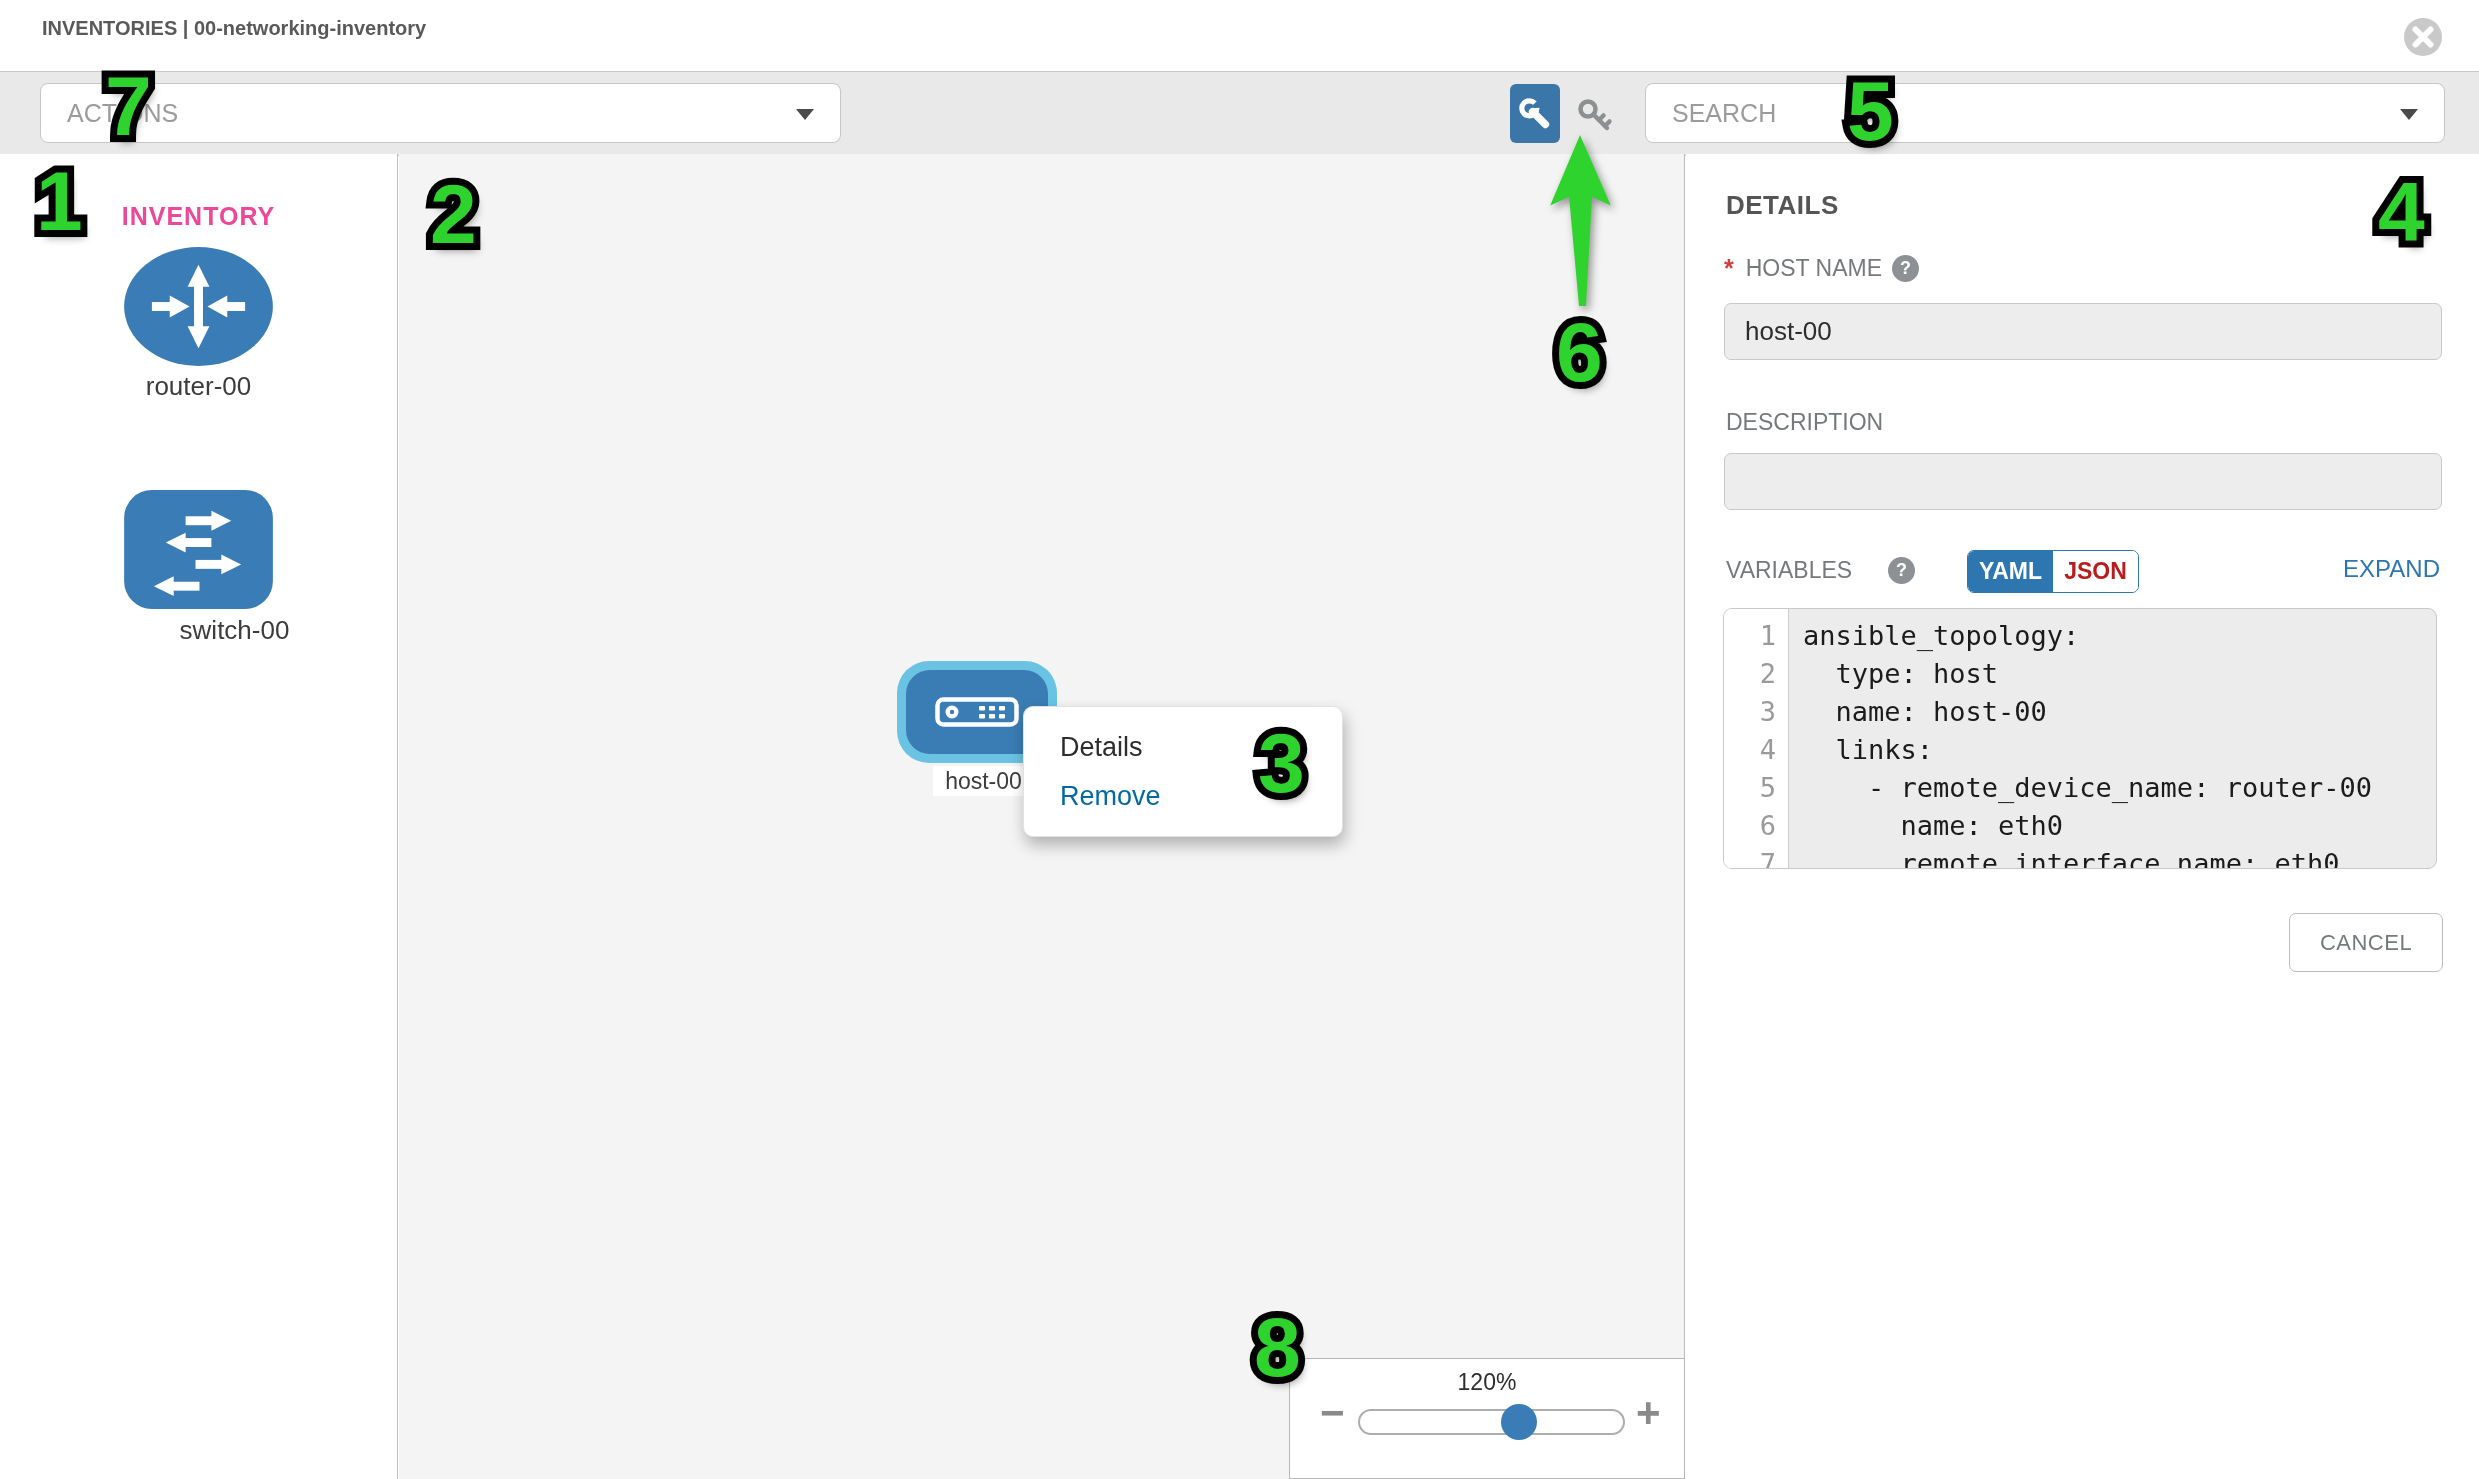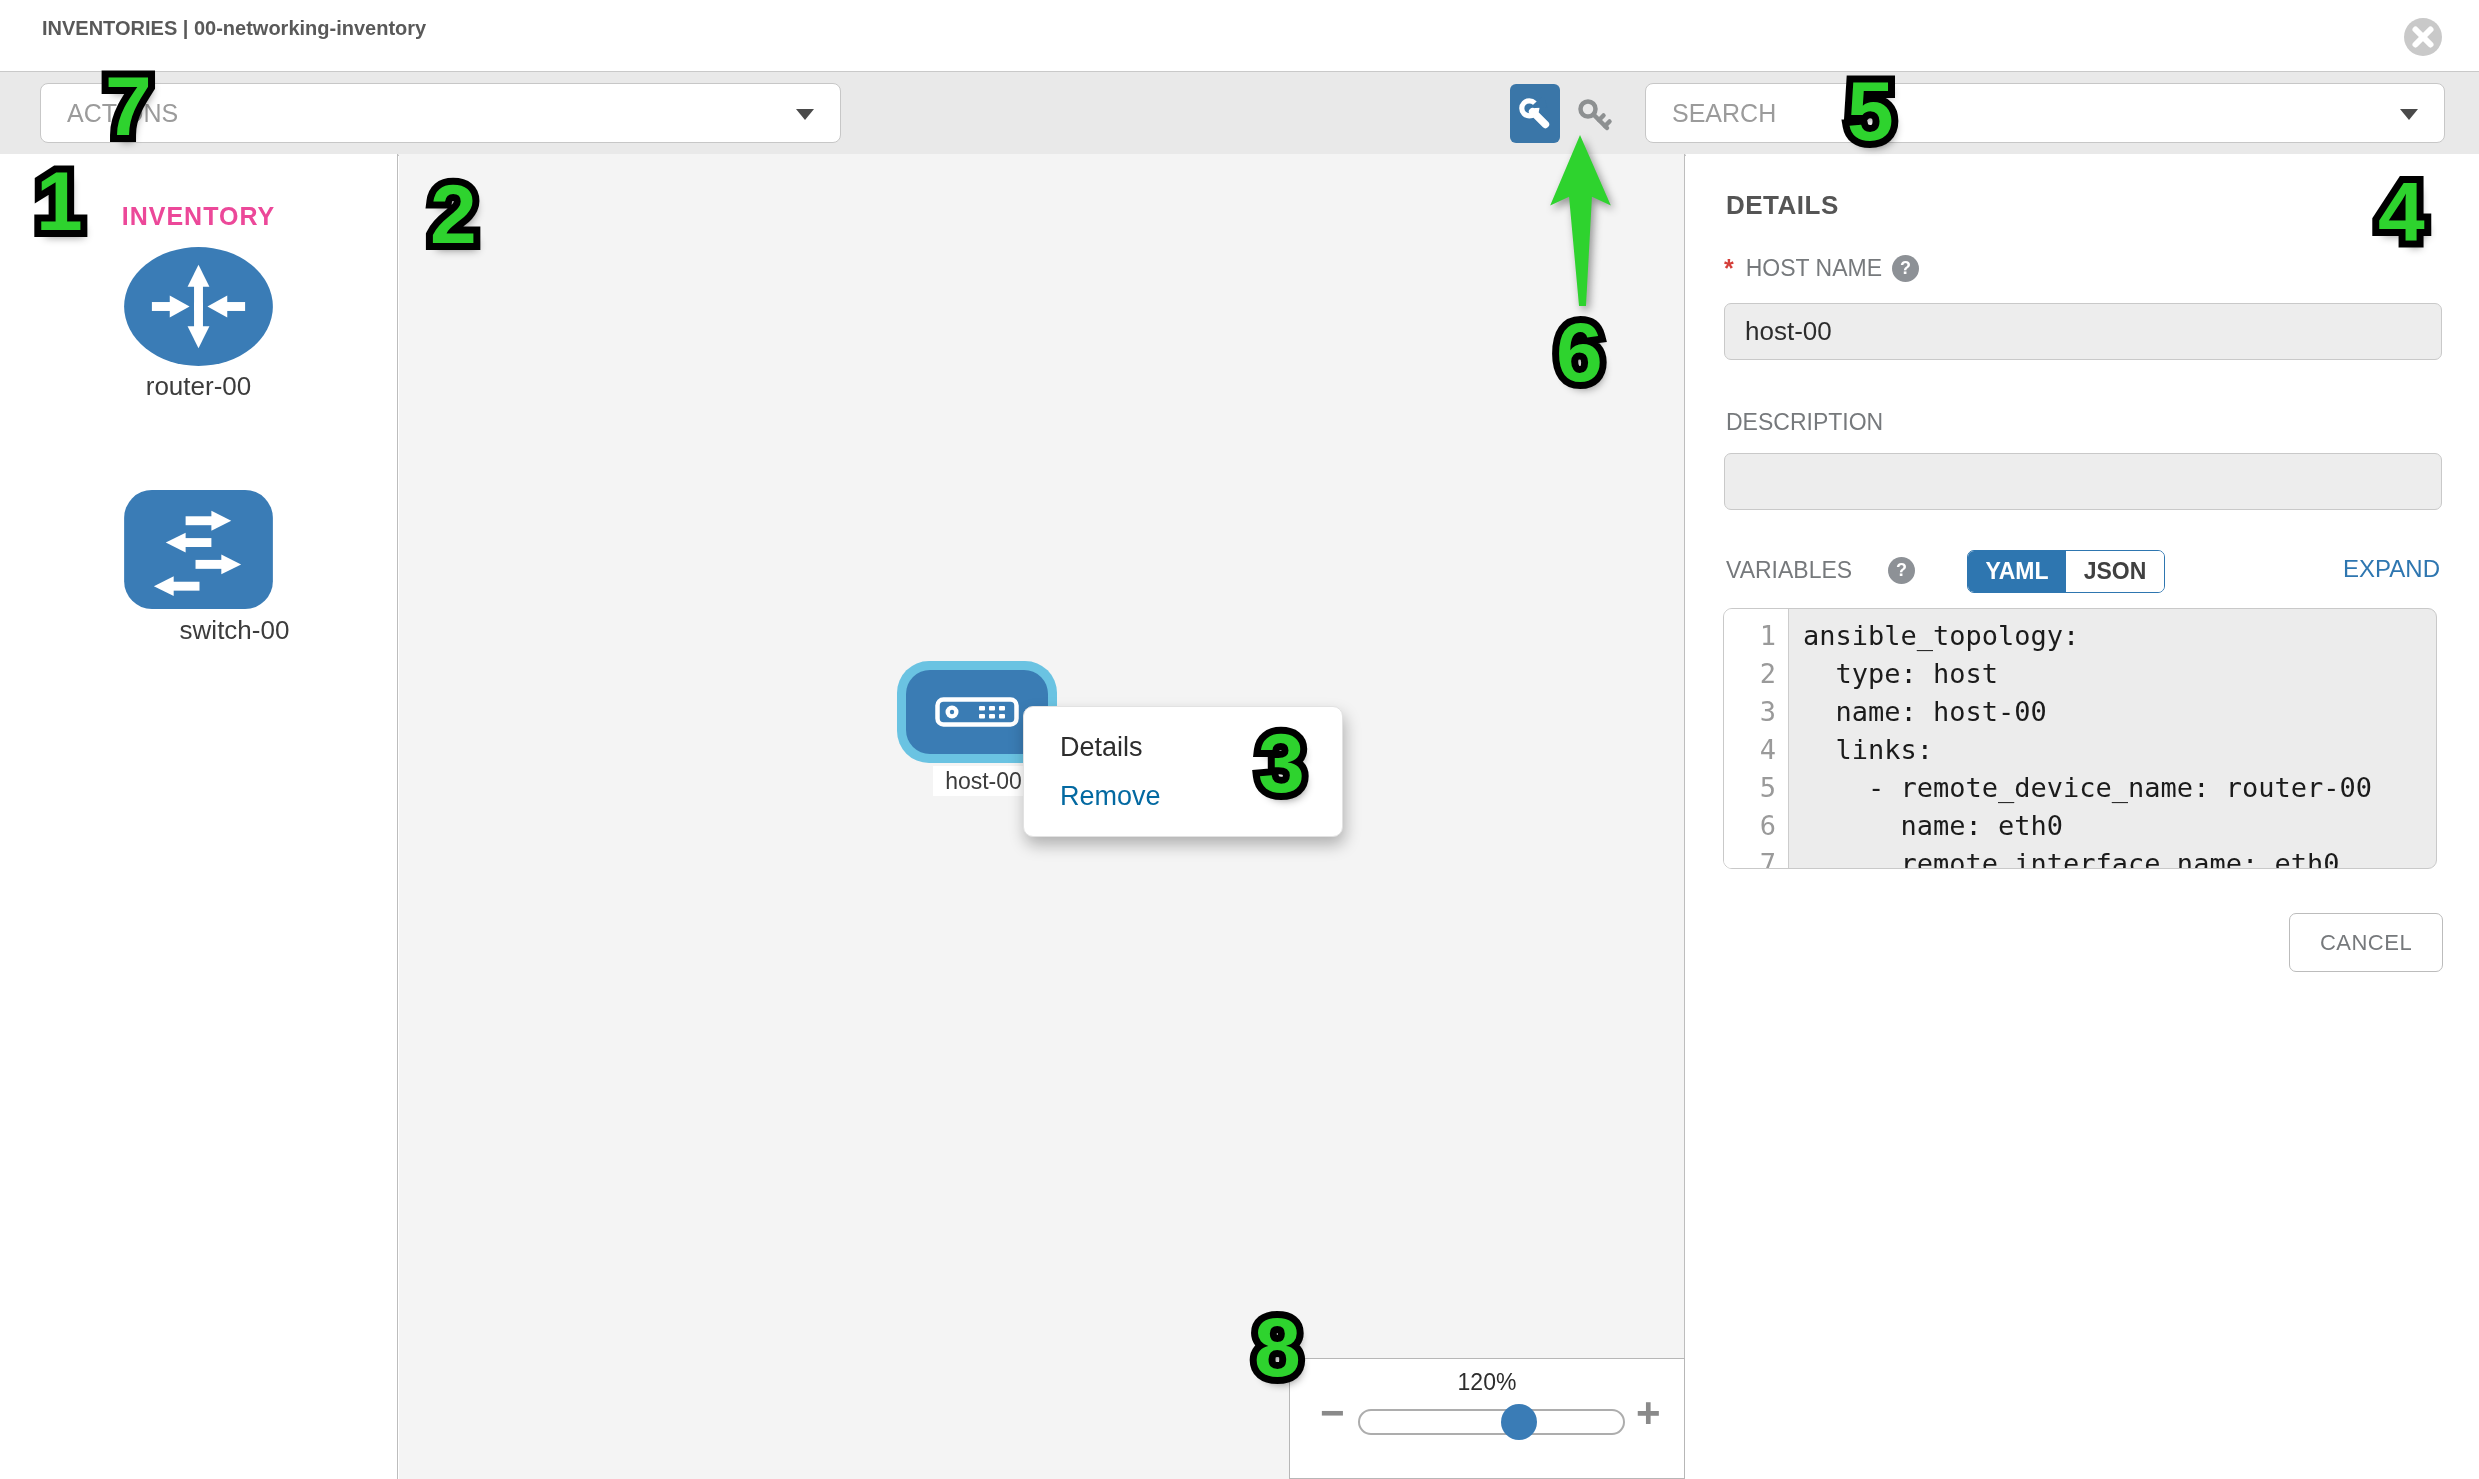--- a/index.html
+++ b/index.html
@@ -87,7 +87,7 @@
   .vars-help{position:absolute;left:162px;top:7px;}
   .toggle{position:absolute;left:241px;top:0;height:41px;display:flex;border:1px solid #2e76b0;
           border-radius:7px;overflow:hidden;cursor:pointer;}
-  .seg{width:98px;display:flex;align-items:center;justify-content:center;font-size:23px;font-weight:bold;}
+  .seg{width:85px;display:flex;align-items:center;justify-content:center;font-size:23px;font-weight:bold;}
   .seg-yaml{background:#2e76b0;color:#fff;}
   .seg-json{background:#fff;color:#404040;}
   .expand-link{position:absolute;right:0;top:5px;font-size:24px;color:#2e76b0;cursor:pointer;}

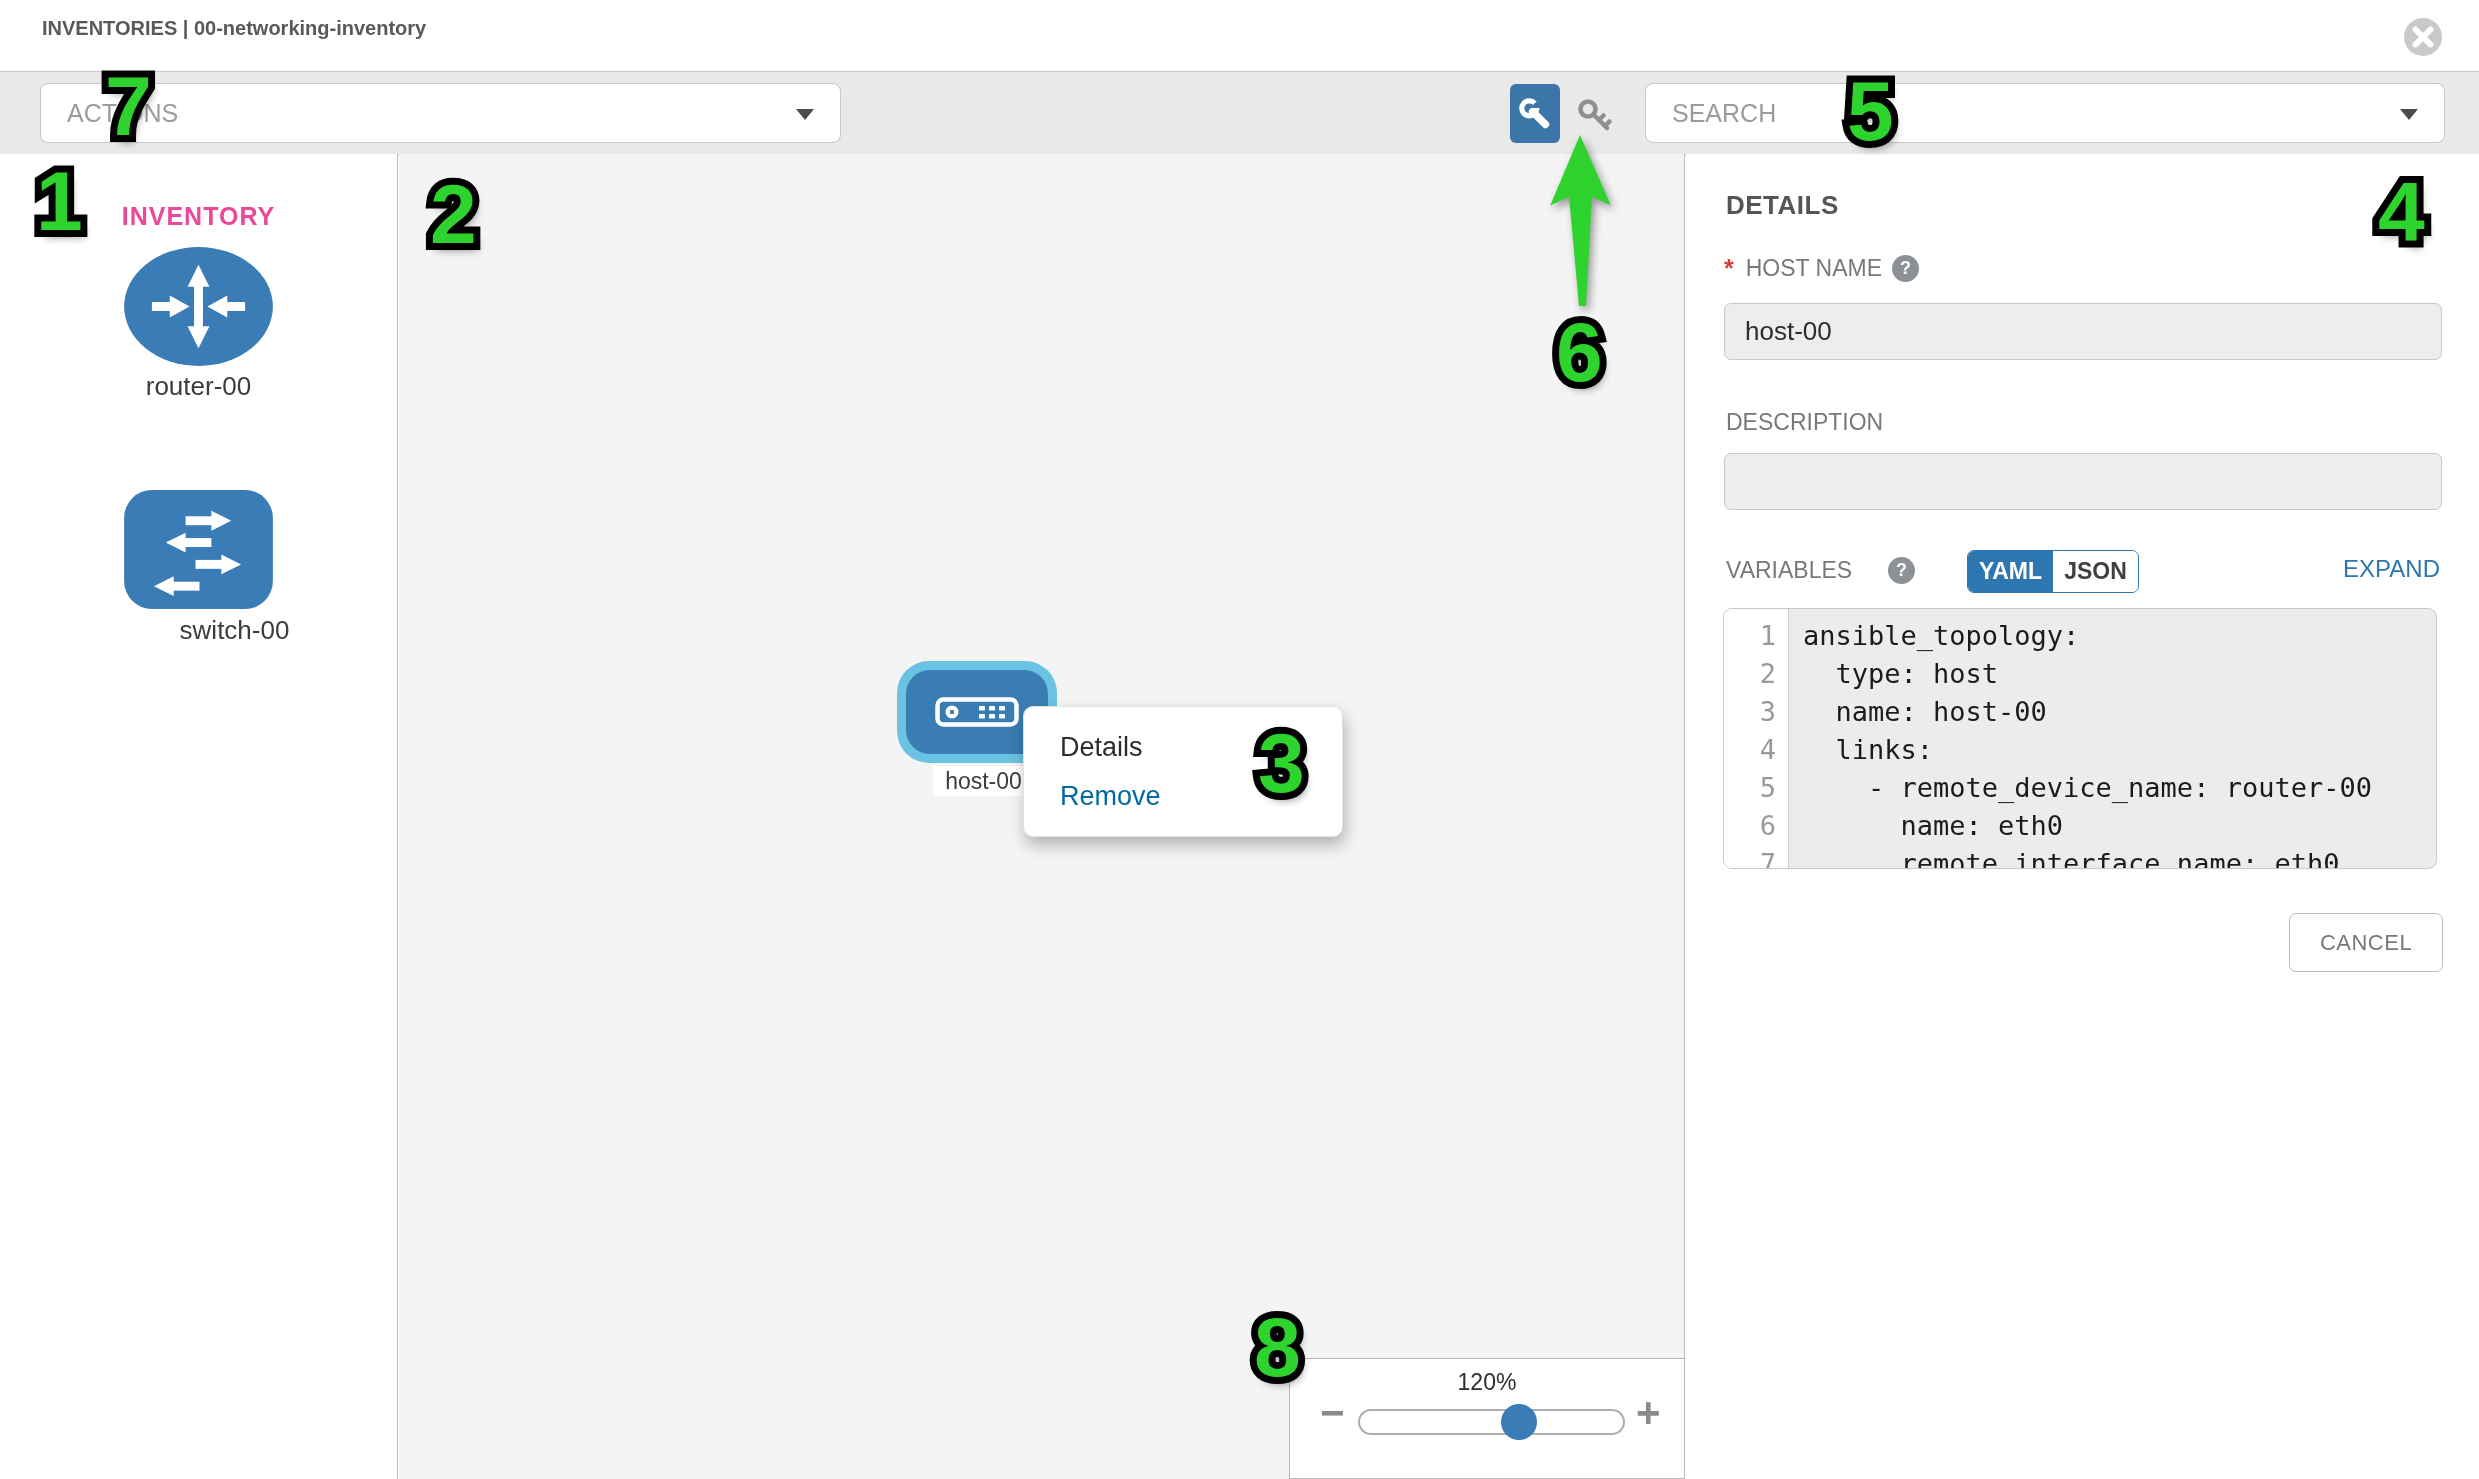--- a/index.html
+++ b/index.html
@@ -89,7 +89,7 @@
           border-radius:7px;overflow:hidden;cursor:pointer;}
   .seg{width:85px;display:flex;align-items:center;justify-content:center;font-size:23px;font-weight:bold;}
   .seg-yaml{background:#2e76b0;color:#fff;}
-  .seg-json{background:#fff;color:#404040;}
+  .seg-json{background:#fff;color:#b91c1c;}
   .expand-link{position:absolute;right:0;top:5px;font-size:24px;color:#2e76b0;cursor:pointer;}
 
   .editor{position:absolute;left:37px;top:454px;width:714px;height:261px;border:1px solid #c9c9c9;

